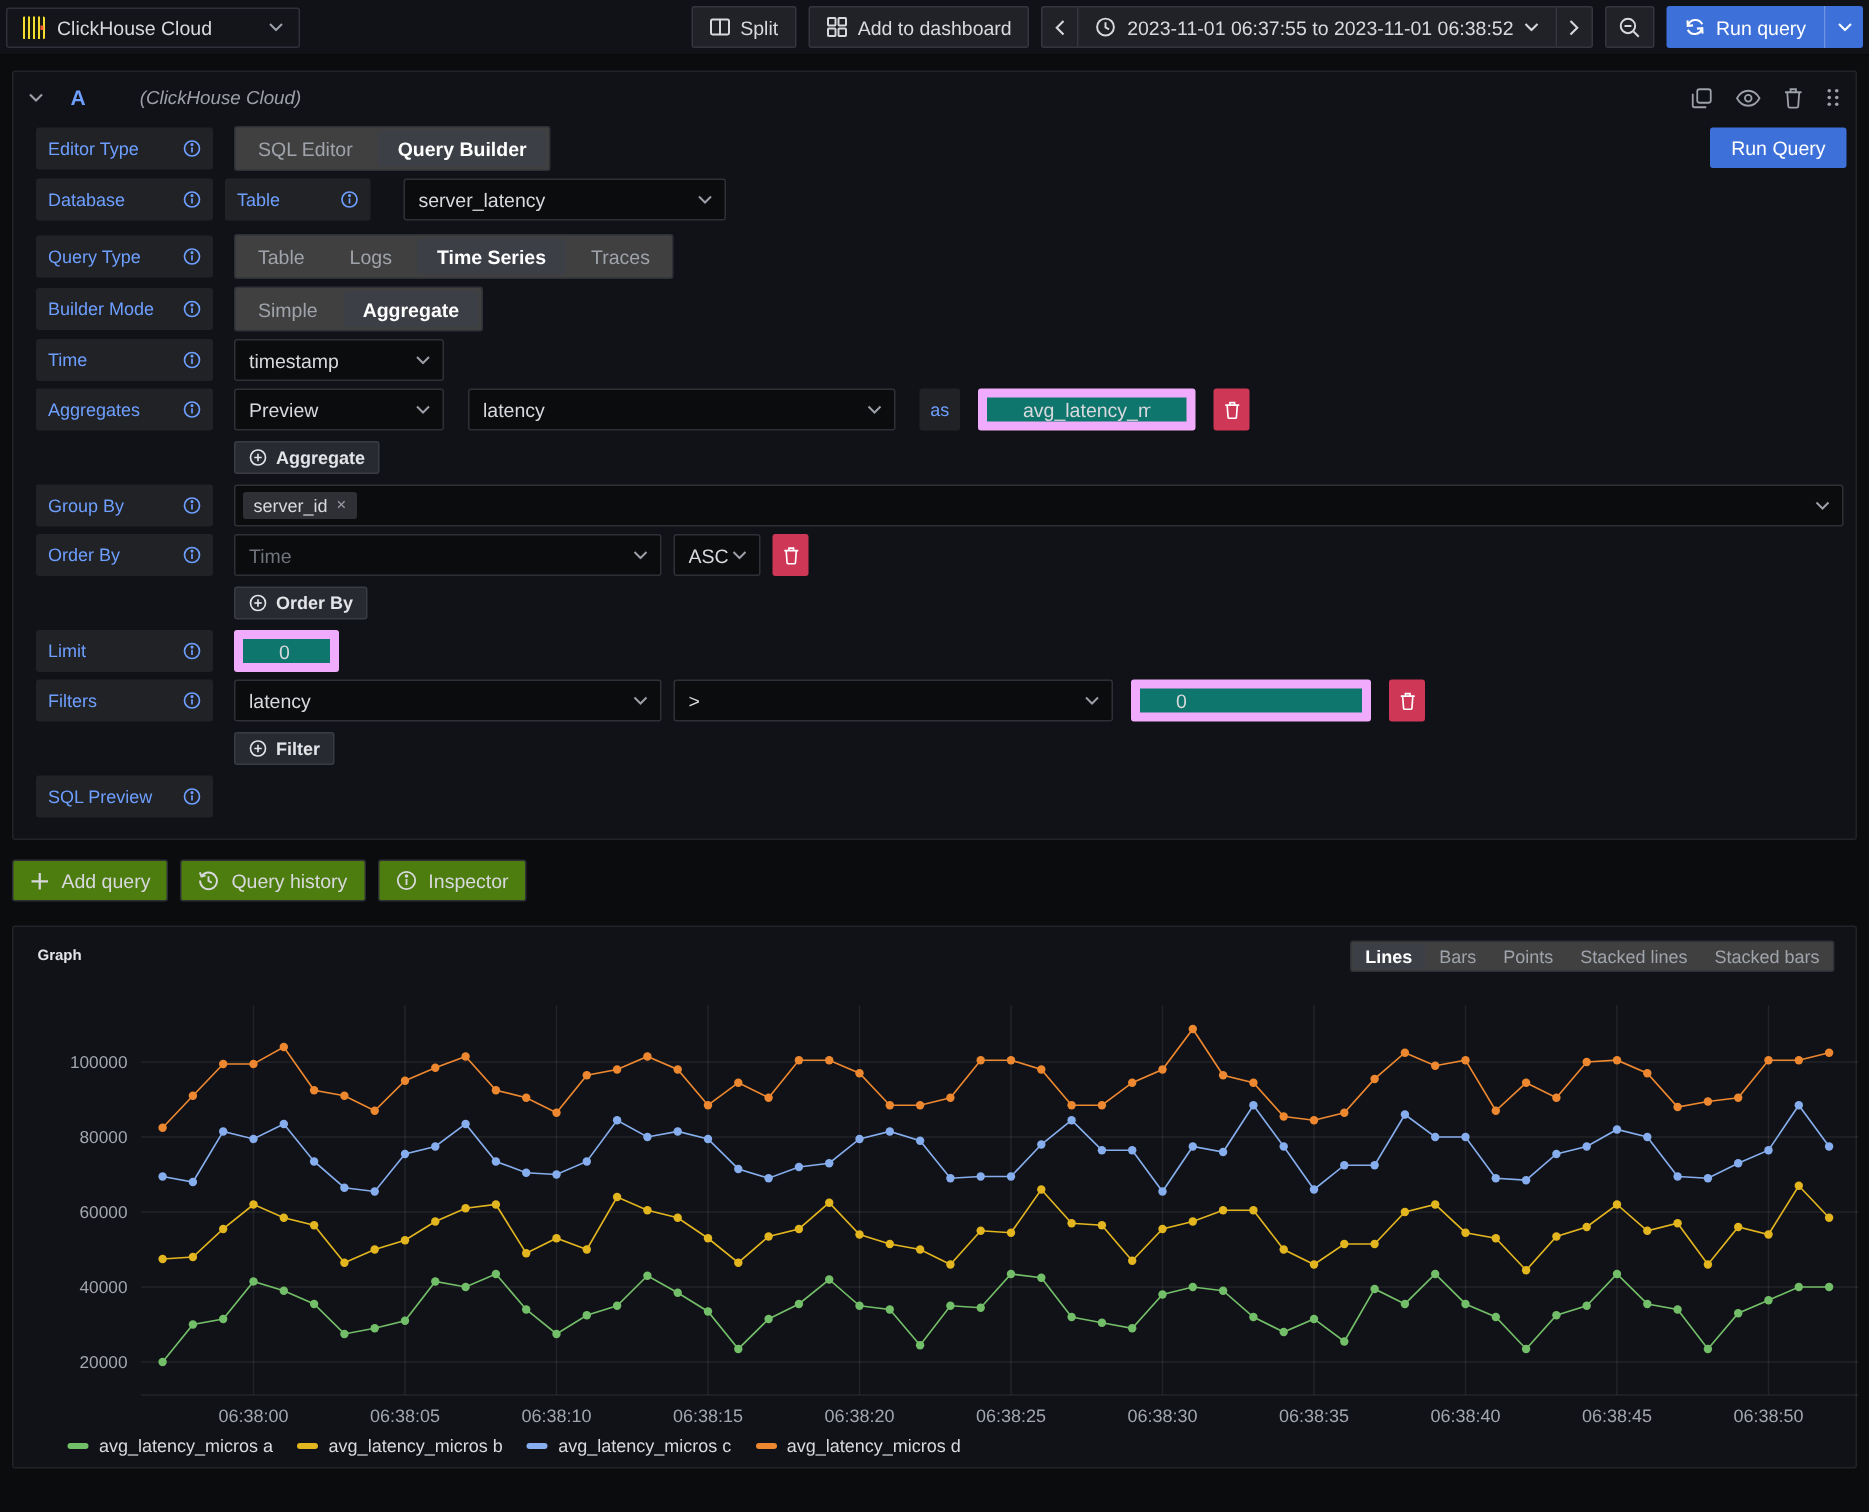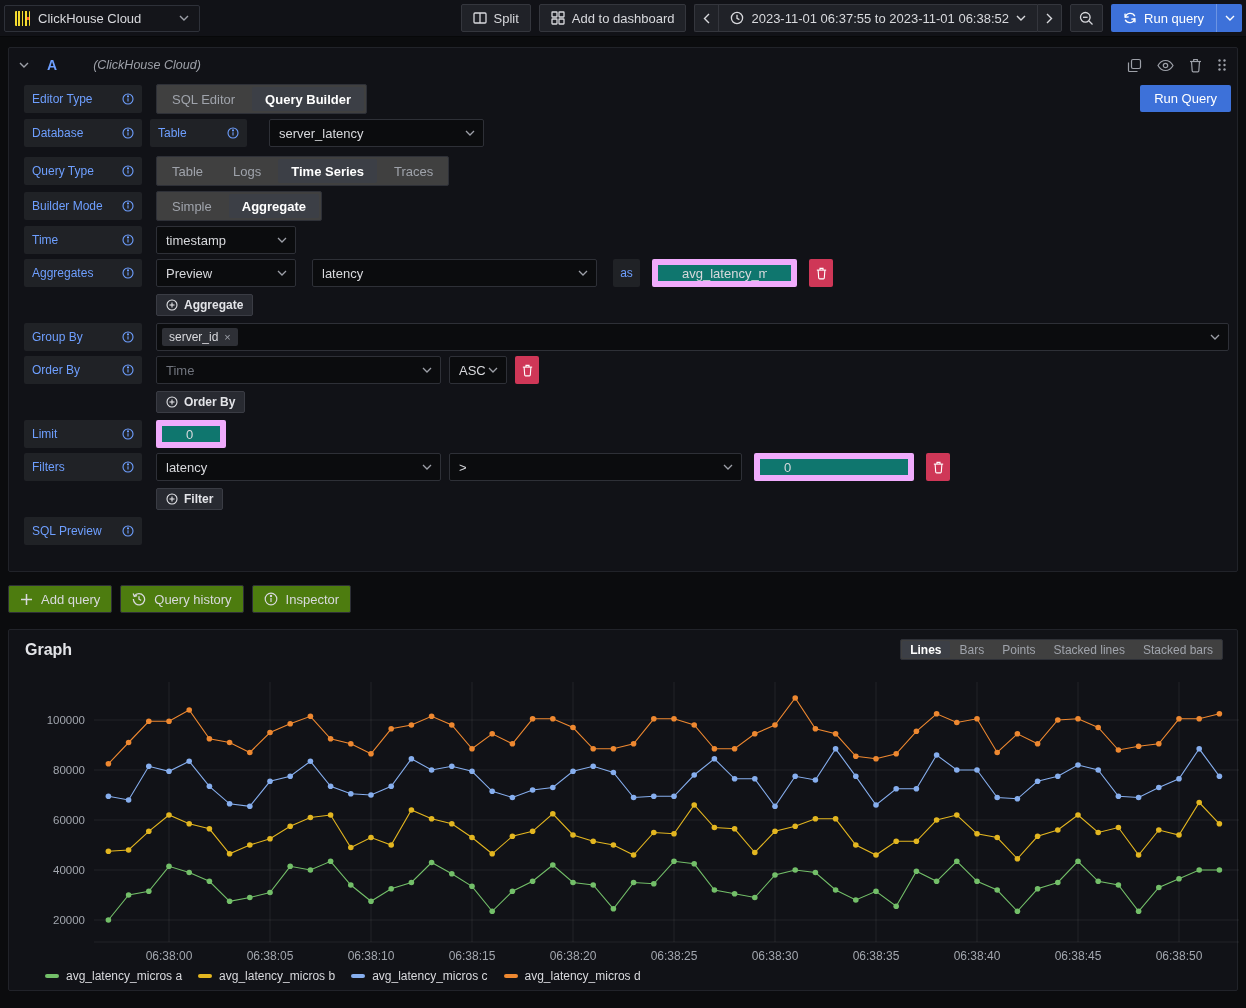--- a/index.html
+++ b/index.html
@@ -540,7 +540,7 @@
     </div>
 
     
-    <div class="row" style="align-items:flex-end; margin-bottom:12px">
+    <div class="row" style="align-items:flex-end; margin-bottom:0">
       <div class="fld-label">
         <span>SQL Preview</span>
         <span class="icon">

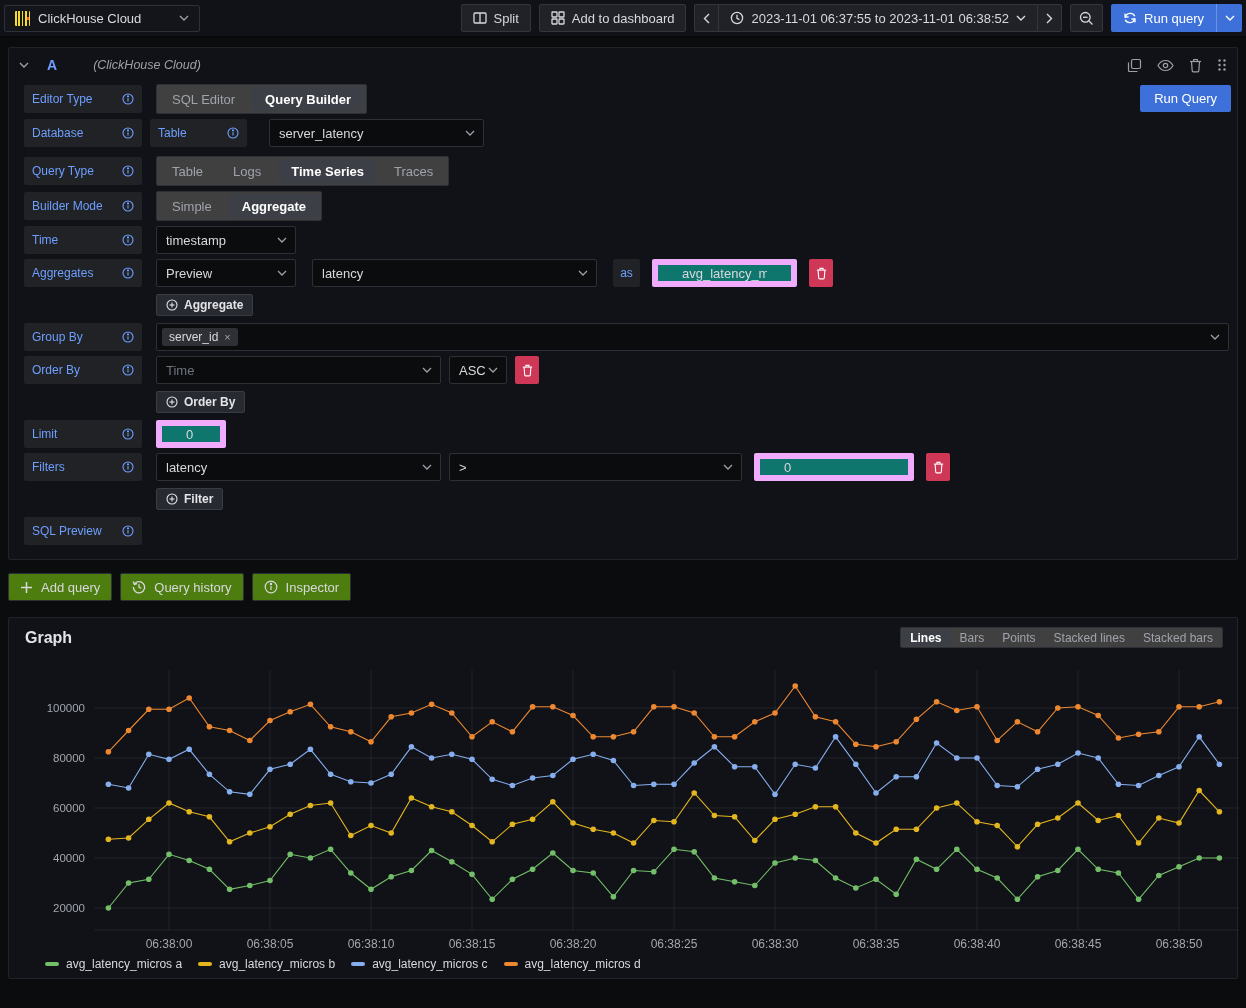--- a/index.html
+++ b/index.html
@@ -82,7 +82,7 @@
   
   .graph-panel { margin-top:16px; height:362px; }
   .graph-header { display:flex; align-items:center; padding:9px 14px 0 16px; }
-  .graph-title { font-size:16px; font-weight:600; color:#e3e4e8; }
+  .graph-title { font-size:10px; font-weight:600; color:#e3e4e8; }
   .mode-switcher { margin-left:auto; height:21px; }
   .mode-switcher .radio-item { padding:0 8px; font-size:12px; margin:1px; }
   .chart-wrap { margin:22px 0 0 24px; }

